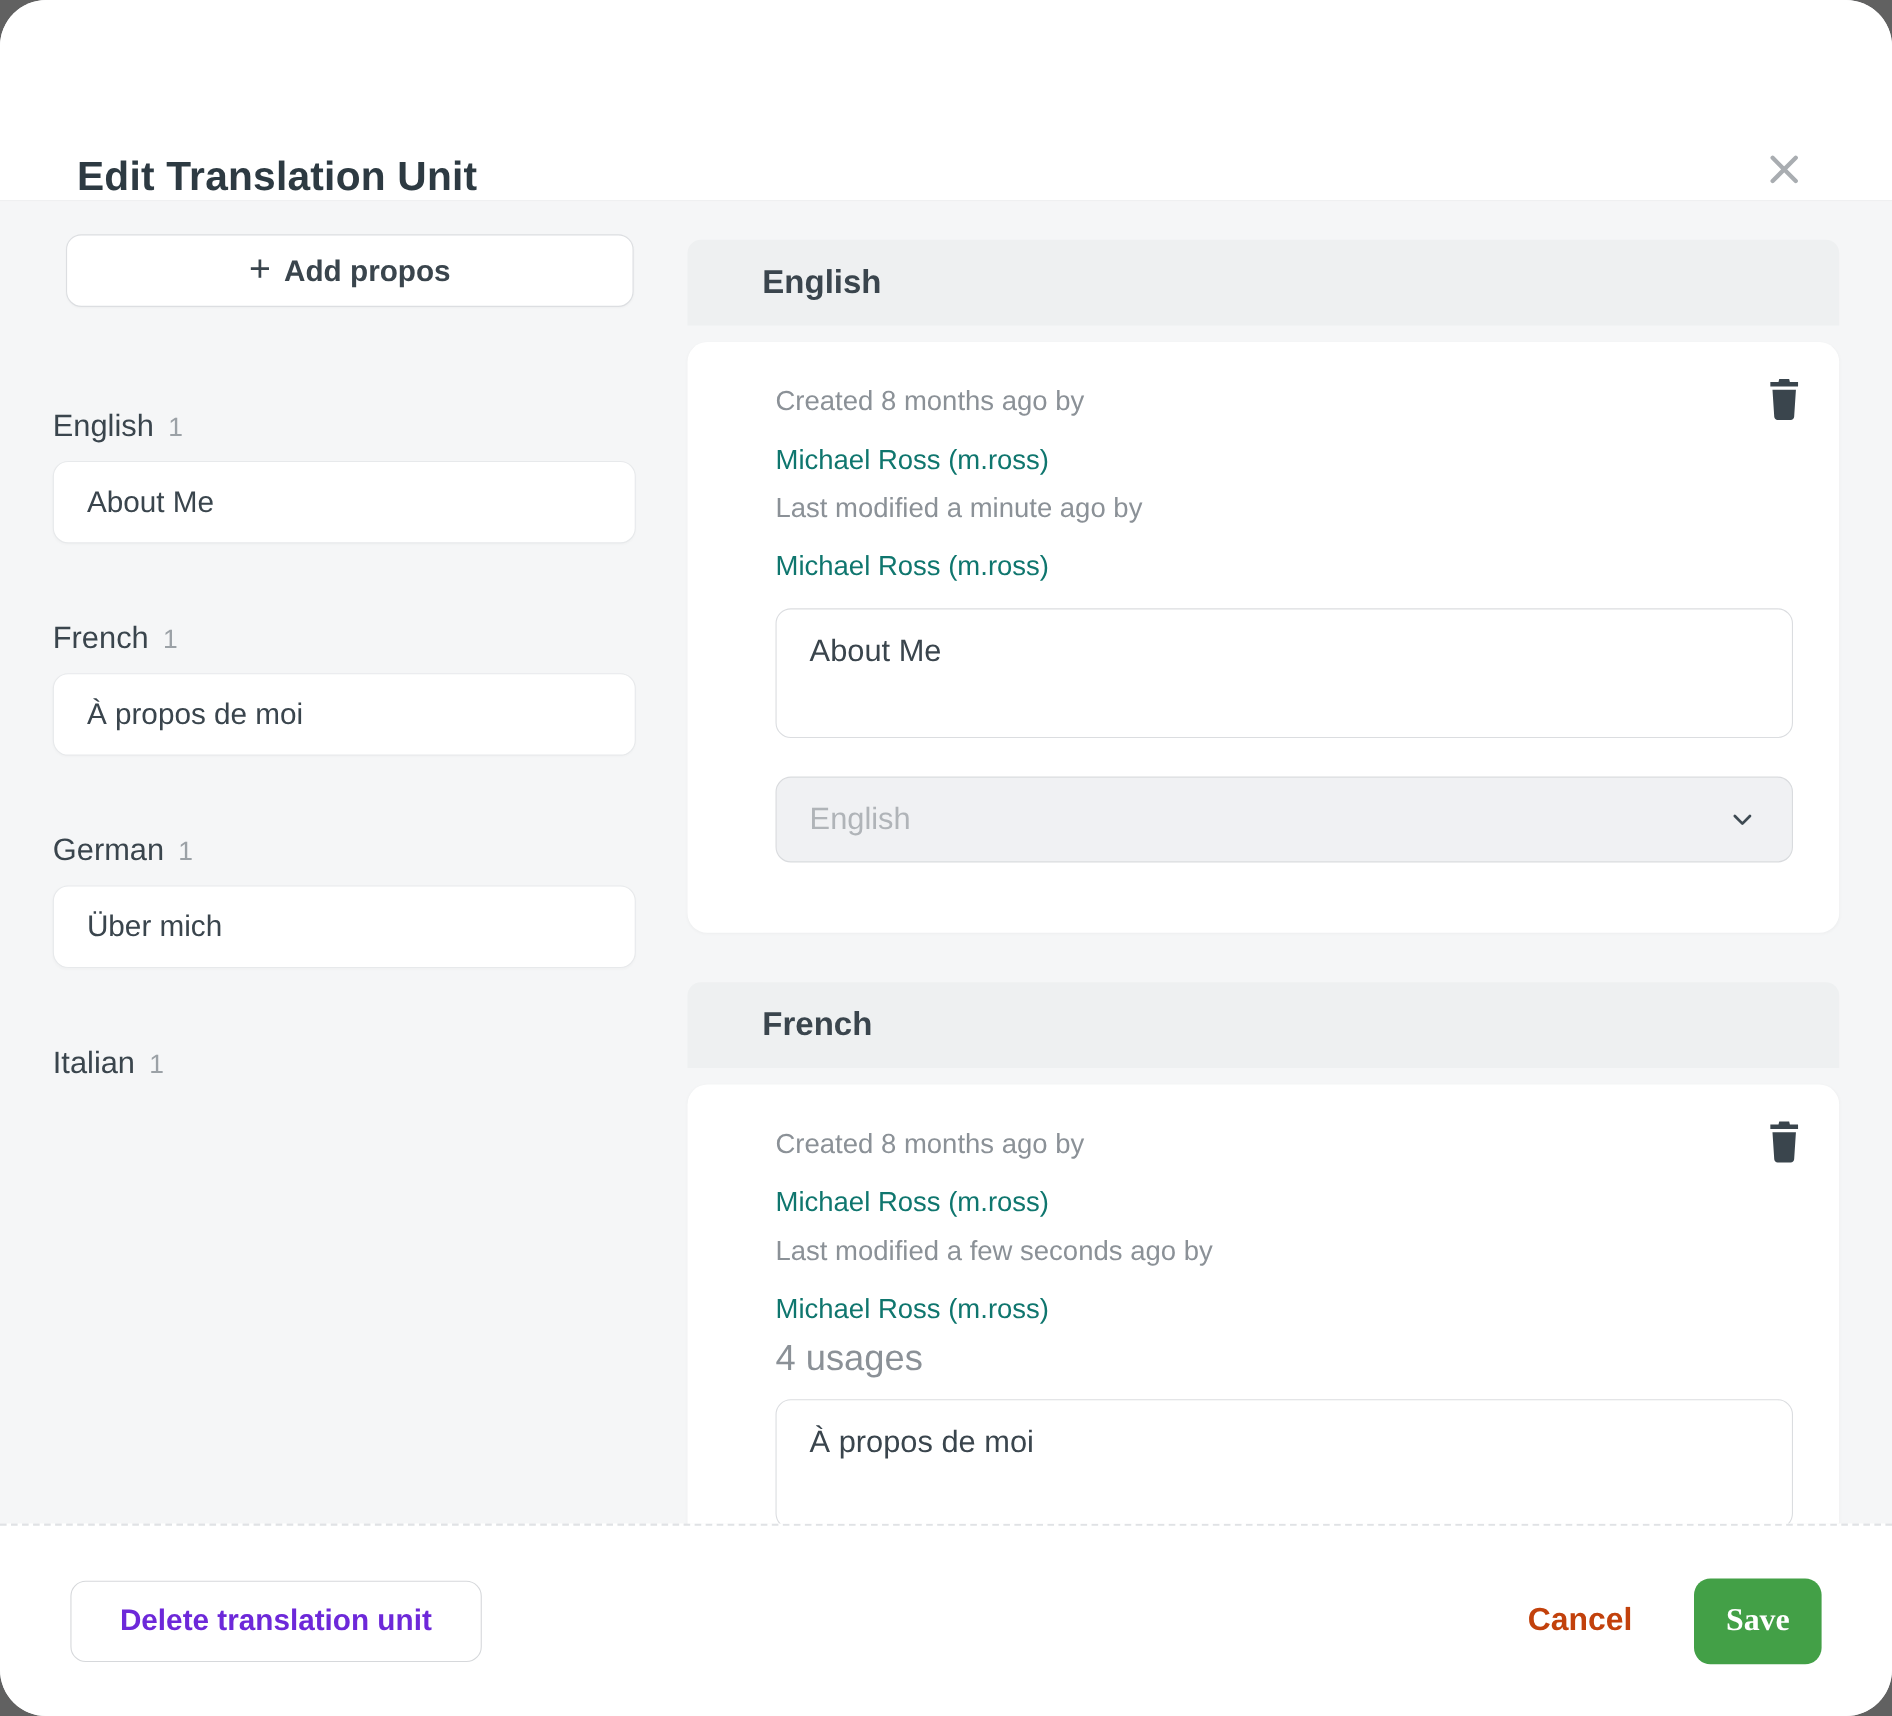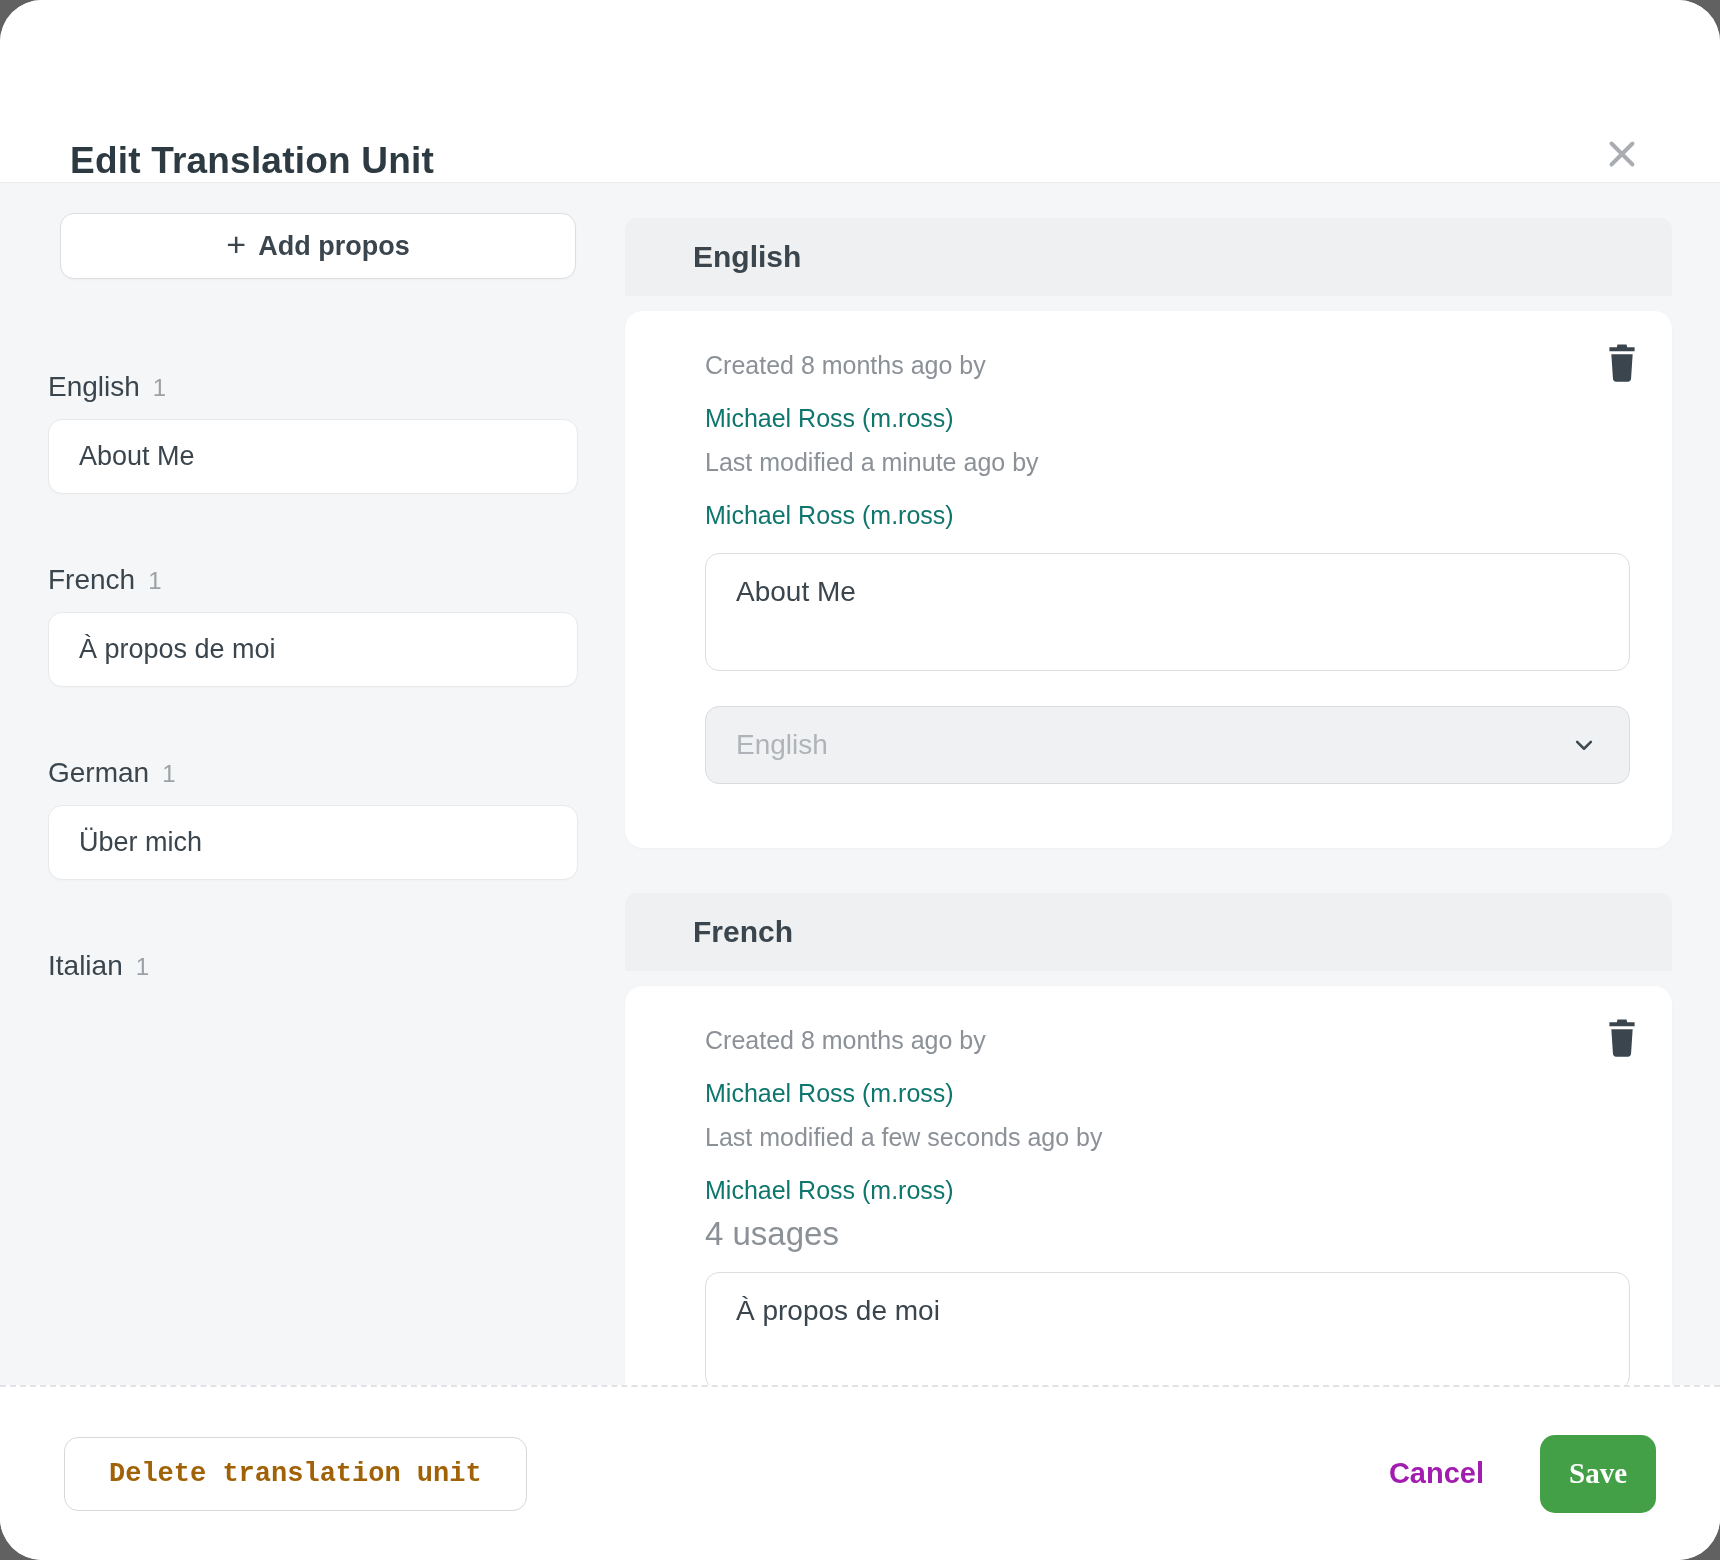--- a/index.html
+++ b/index.html
@@ -147,8 +147,8 @@
     background: #ffffff;
     border: 1px solid #d6d8db;
     border-radius: 14px;
-    font-family: Liberation Mono, monospace;
-    font-size: 27px; font-weight: 700; color: #a16207;
+    font-family: Liberation Sans, sans-serif;
+    font-size: 27px; font-weight: 700; color: #6d28d9;
     cursor: pointer;
   }
   .cancel-btn {

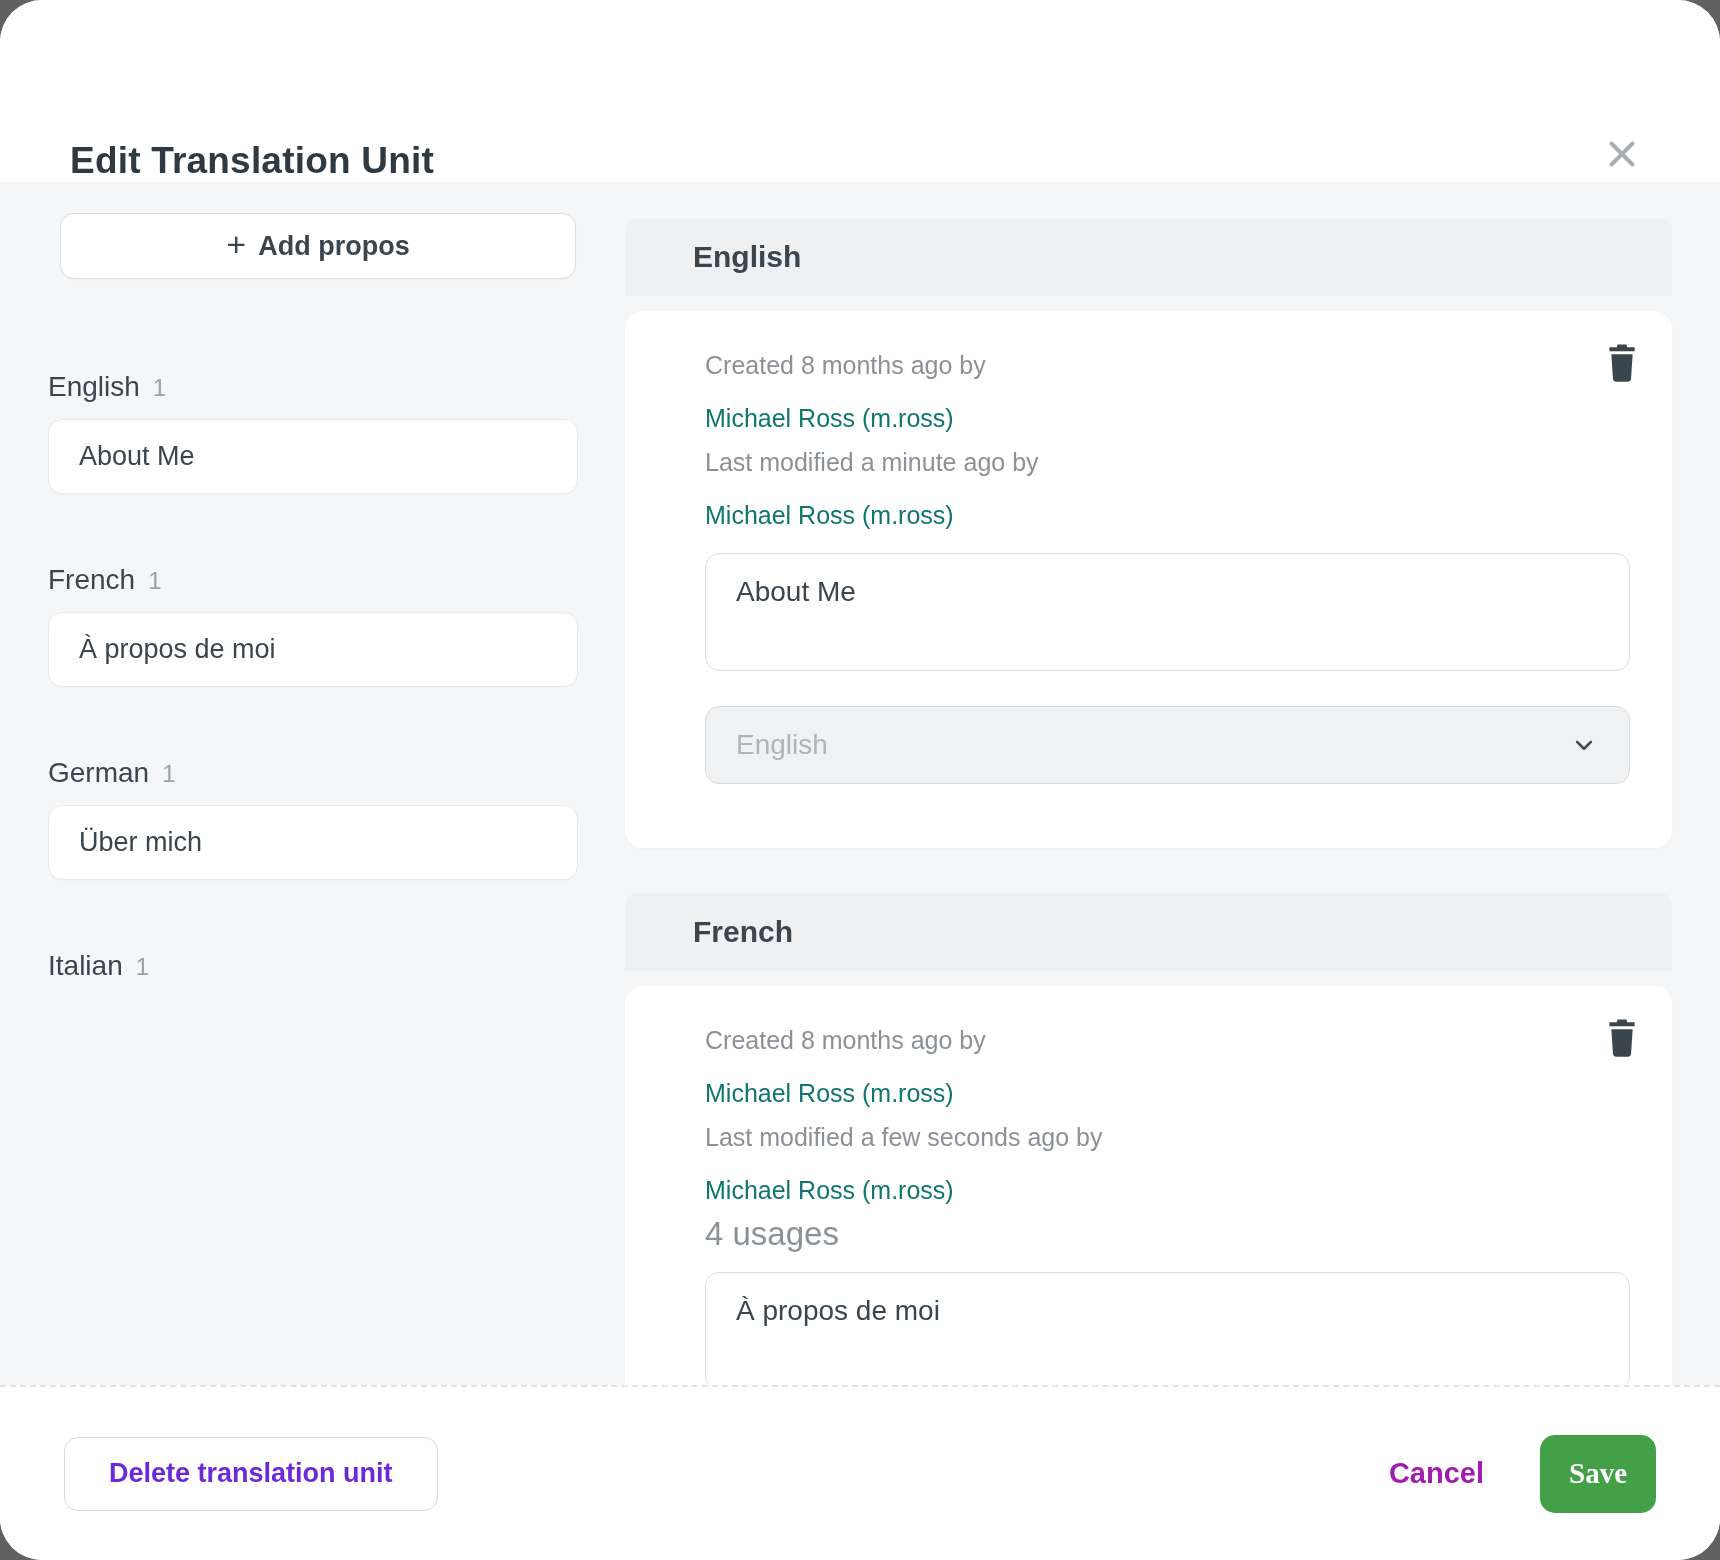--- a/index.html
+++ b/index.html
@@ -155,7 +155,7 @@
     margin-left: auto;
     background: none; border: none; cursor: pointer;
     font-family: inherit;
-    font-size: 29px; font-weight: 700; color: #a21caf;
+    font-size: 29px; font-weight: 700; color: #c2410c;
     padding: 0;
   }
   .save-btn {

